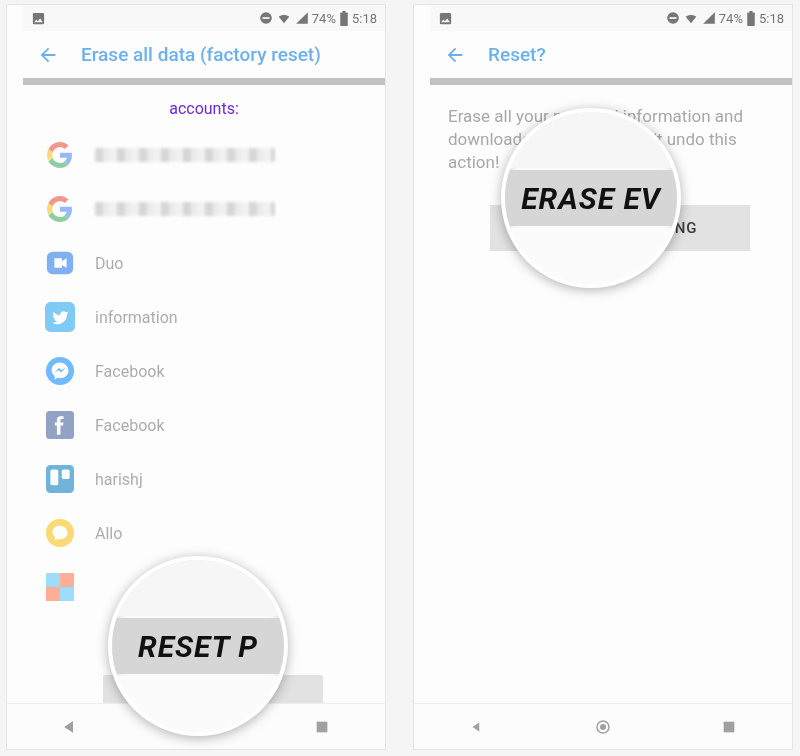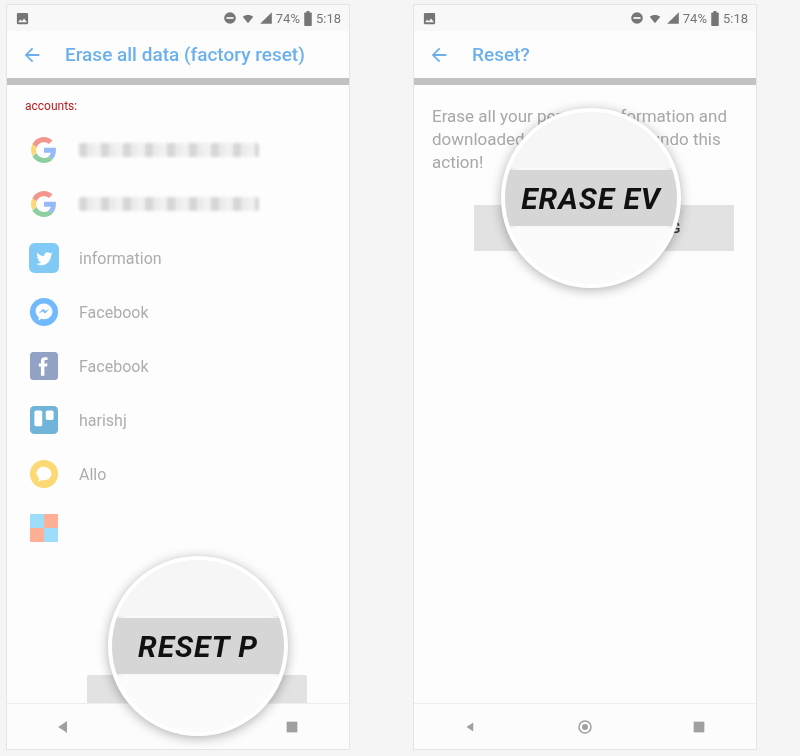--- a/index.html
+++ b/index.html
@@ -13,9 +13,10 @@
   }
   .phone {
     position: absolute;
-    width: 344px;
+    width: 380px;
     background: #fdfdfd;
     border: 1px solid #e5e5e5;
+    padding-left: 16px;
   }
   .phone.left { left: 6px; top: 4px; height: 746px; }
   .phone.right { left: 413px; top: 4px; height: 746px; }

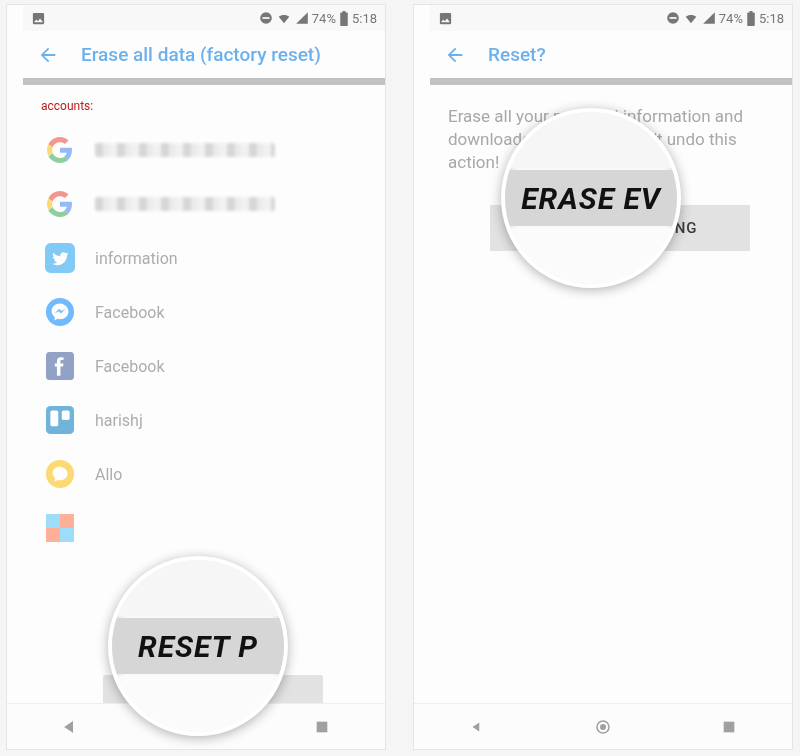--- a/index.html
+++ b/index.html
@@ -61,9 +61,10 @@
     overflow: hidden;
   }
   .section-label {
-    color: #b91c1c;
-    font-size: 12px;
+    color: #6d28d9;
+    font-size: 16px;
     padding: 6px 18px 10px;
+    text-align: center;
   }
 
   .account-row {

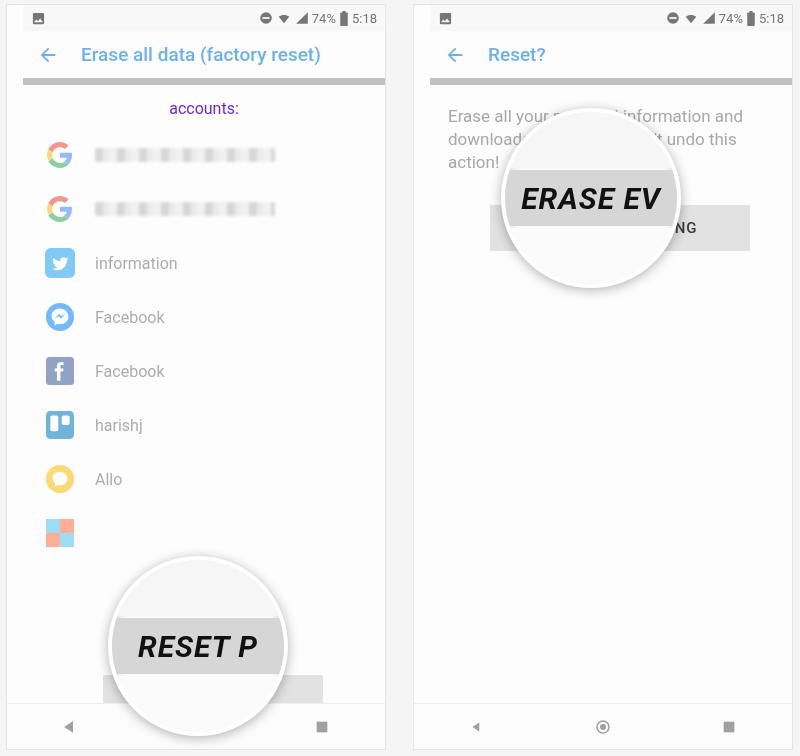--- a/index.html
+++ b/index.html
@@ -240,6 +240,15 @@
       <div class="redacted"></div>
     </div>
 
+    <div class="account-row">
+      <div class="icon-wrap">
+        <svg width="30" height="30" viewBox="0 0 32 32">
+            <rect x="2" y="4" width="28" height="24" rx="6" fill="#1a73e8"></rect>
+            <path fill="#fff" d="M10 11h8v10h-8z M18 14l5-3v10l-5-3z"></path>
+          </svg>
+      </div>
+      <span class="acct-label">Duo</span>
+    </div>
 
     <div class="account-row">
       <div class="icon-wrap">

